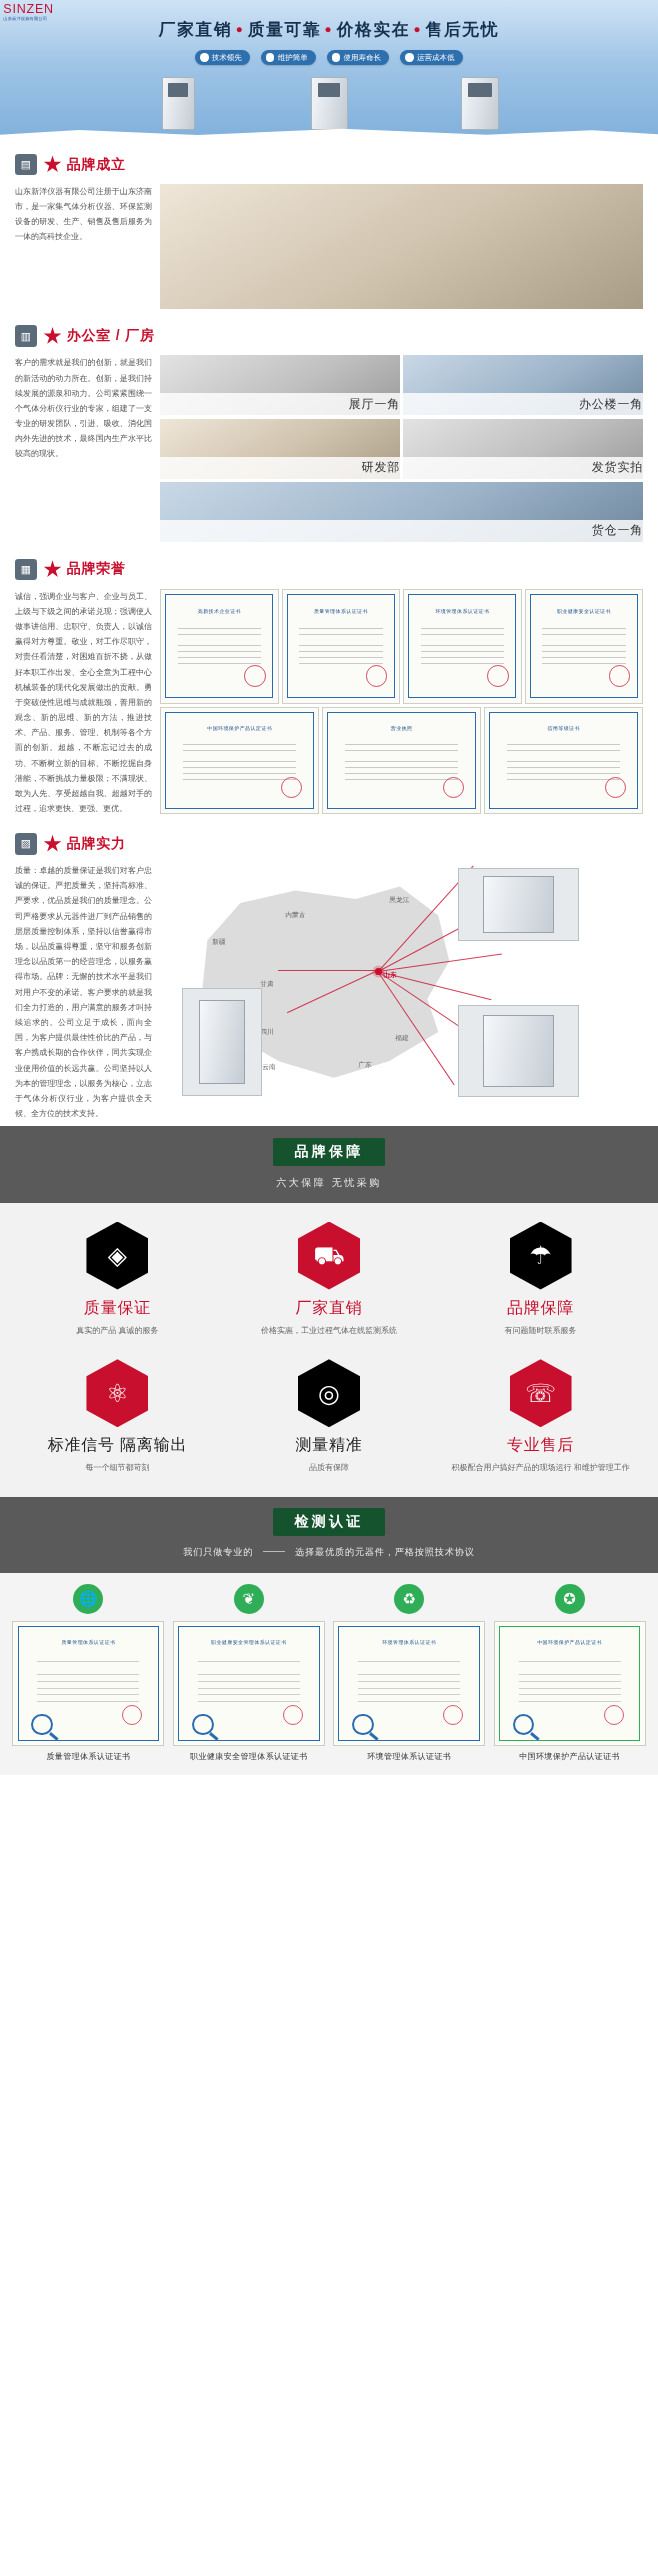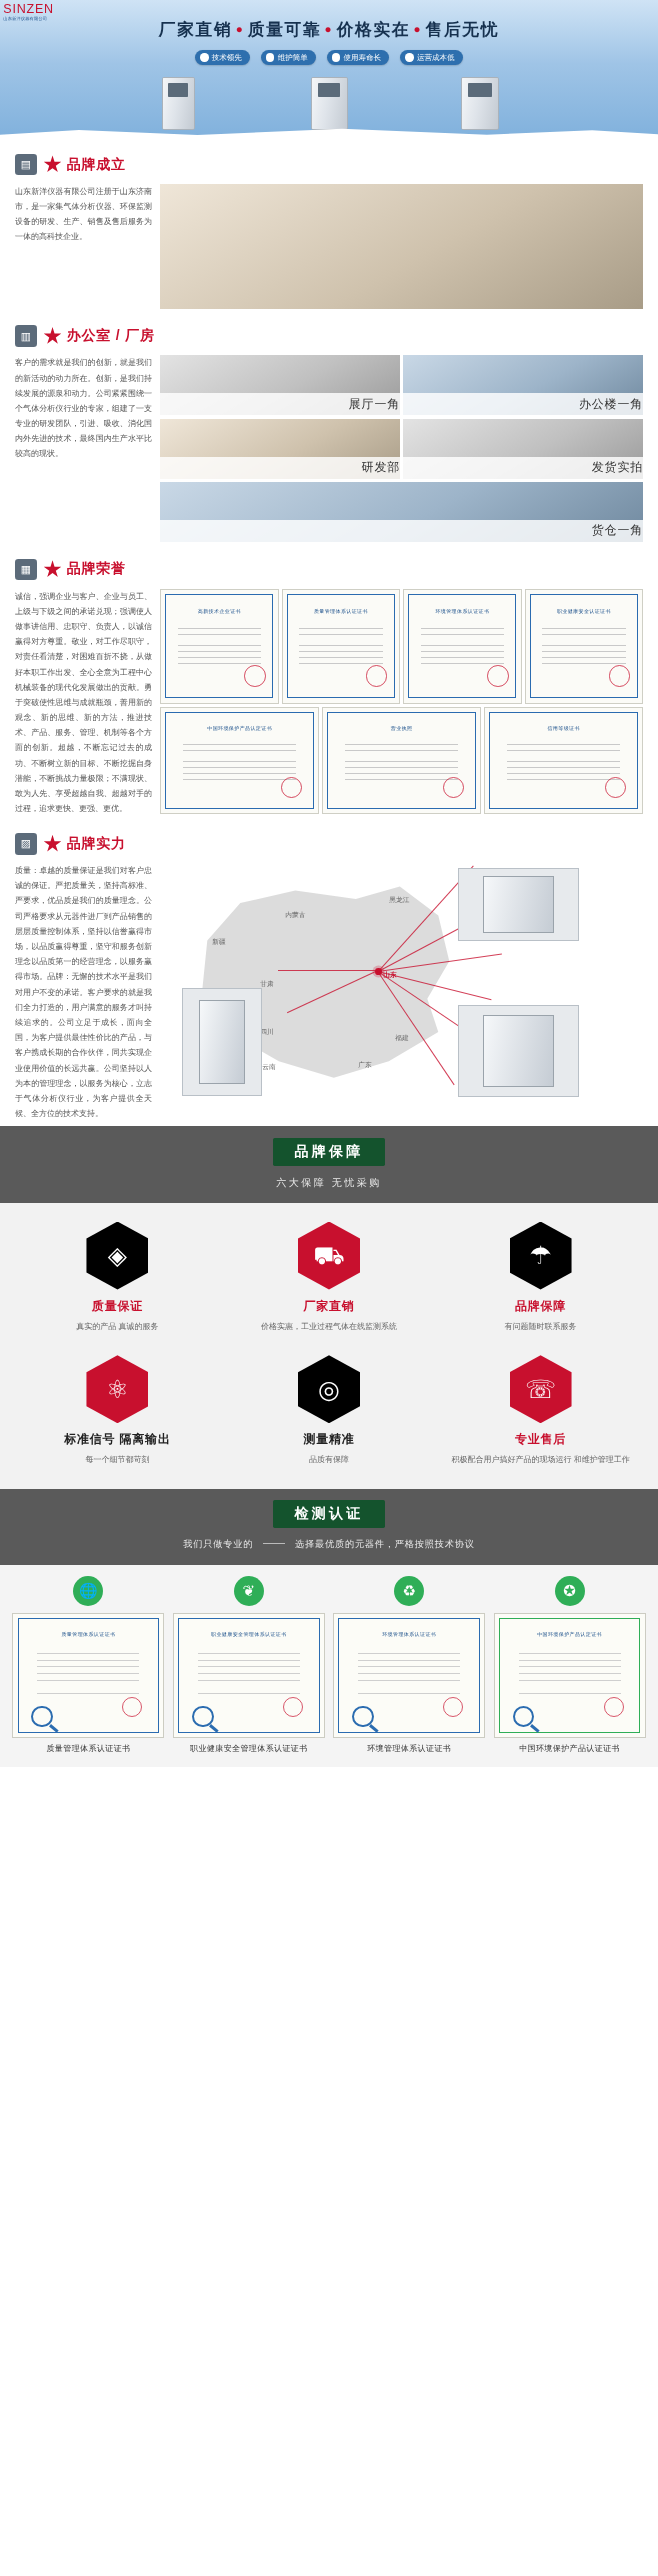--- a/index.html
+++ b/index.html
@@ -198,7 +198,7 @@
   }
   .g-hex.red { background:#c8102e; }
   .g-glyph { font-size:25px; color:#fff; line-height:1; }
-  .g-title { font-size:12px; font-weight:bold; color:#c8102e; letter-spacing:0.8px; }
+  .g-title { font-size:16px; font-weight:normal; color:#c8102e; letter-spacing:0.8px; }
   .g-title.dark { color:#222; }
   .g-desc { font-size:8px; color:#666; margin-top:5.8px; line-height:1.6; }
   .guard-row.second { margin-top:21.7px; }

